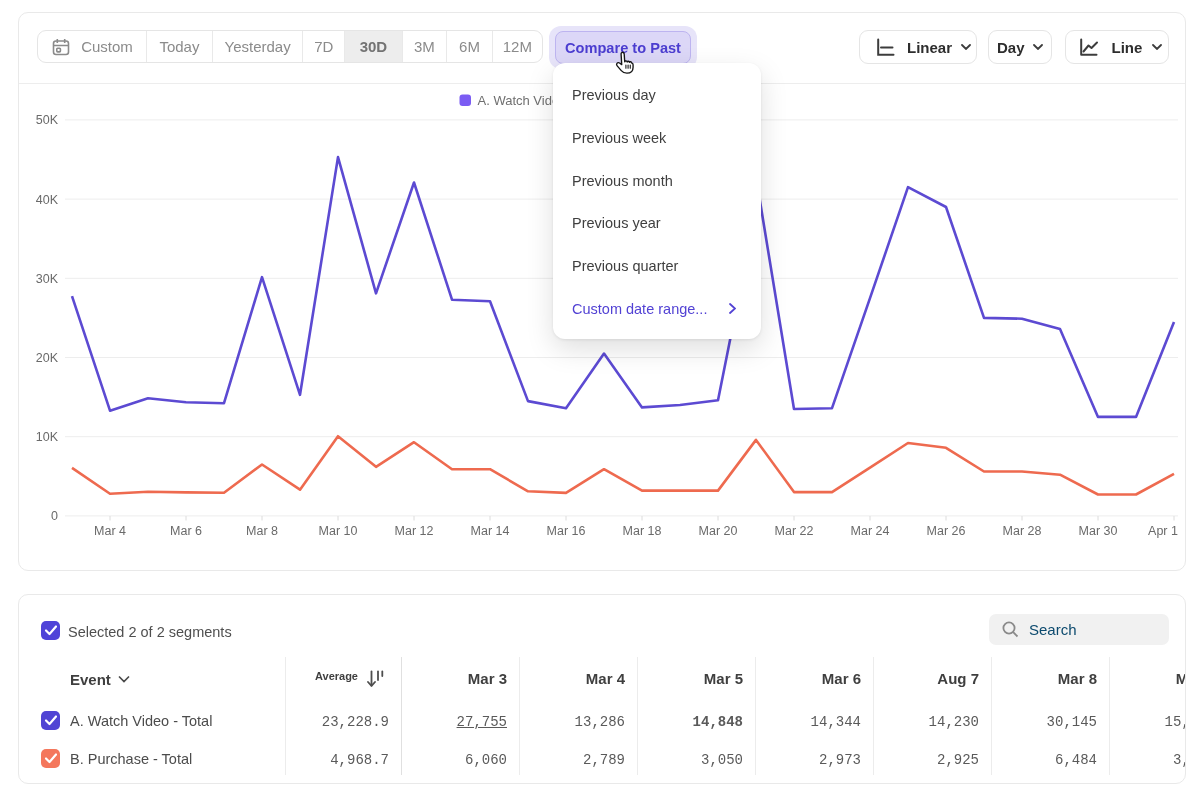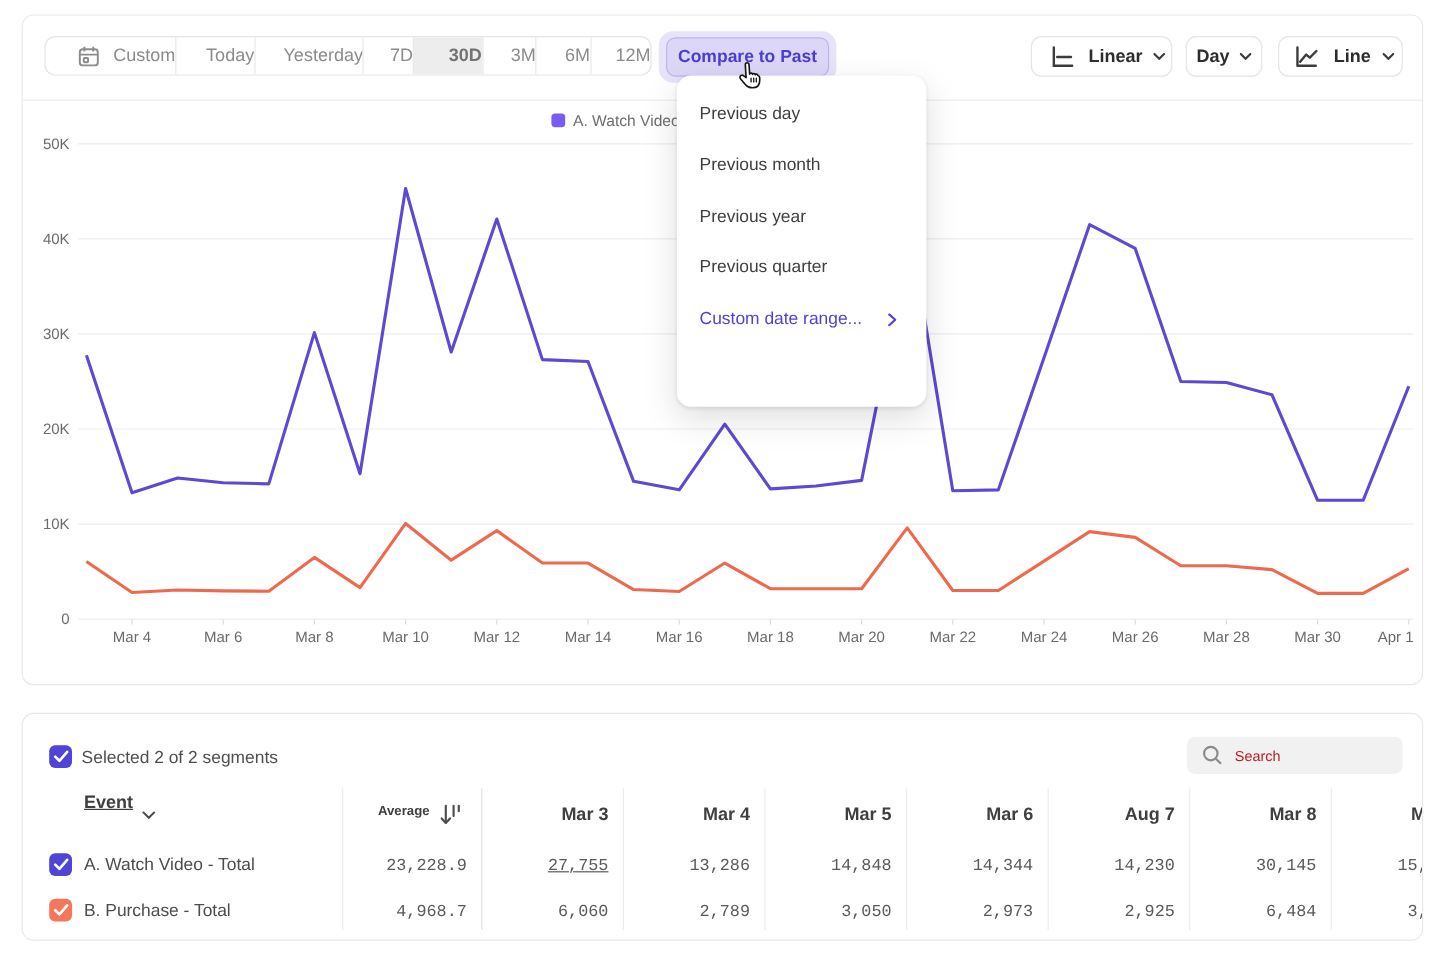--- a/index.html
+++ b/index.html
@@ -8,7 +8,7 @@
 .card { position:absolute; background:#fff; border:1px solid #e9e9e9; border-radius:10px; }
 
 #seg { left:37px; top:30px; width:506px; height:33px; border:1px solid #e5e5e5; border-radius:9px; display:flex; align-items:stretch; font-size:15px; color:#8b8b8b; overflow:hidden; background:#fff; }
-#seg .it { display:flex; align-items:center; justify-content:flex-end; border-left:1px solid #e9e9e9; white-space:nowrap; }
+#seg .it { display:flex; align-items:center; justify-content:center; border-left:1px solid #e9e9e9; white-space:nowrap; }
 #seg .it:first-child { border-left:none; }
 #seg .sel { background:#ededed; color:#737373; font-weight:700; }
 .btn { position:absolute; height:34px; top:30px; border:1px solid #e5e5e5; border-radius:9px; background:#fff; display:flex; align-items:center; font-size:15px; font-weight:700; color:#2d2d2d; }

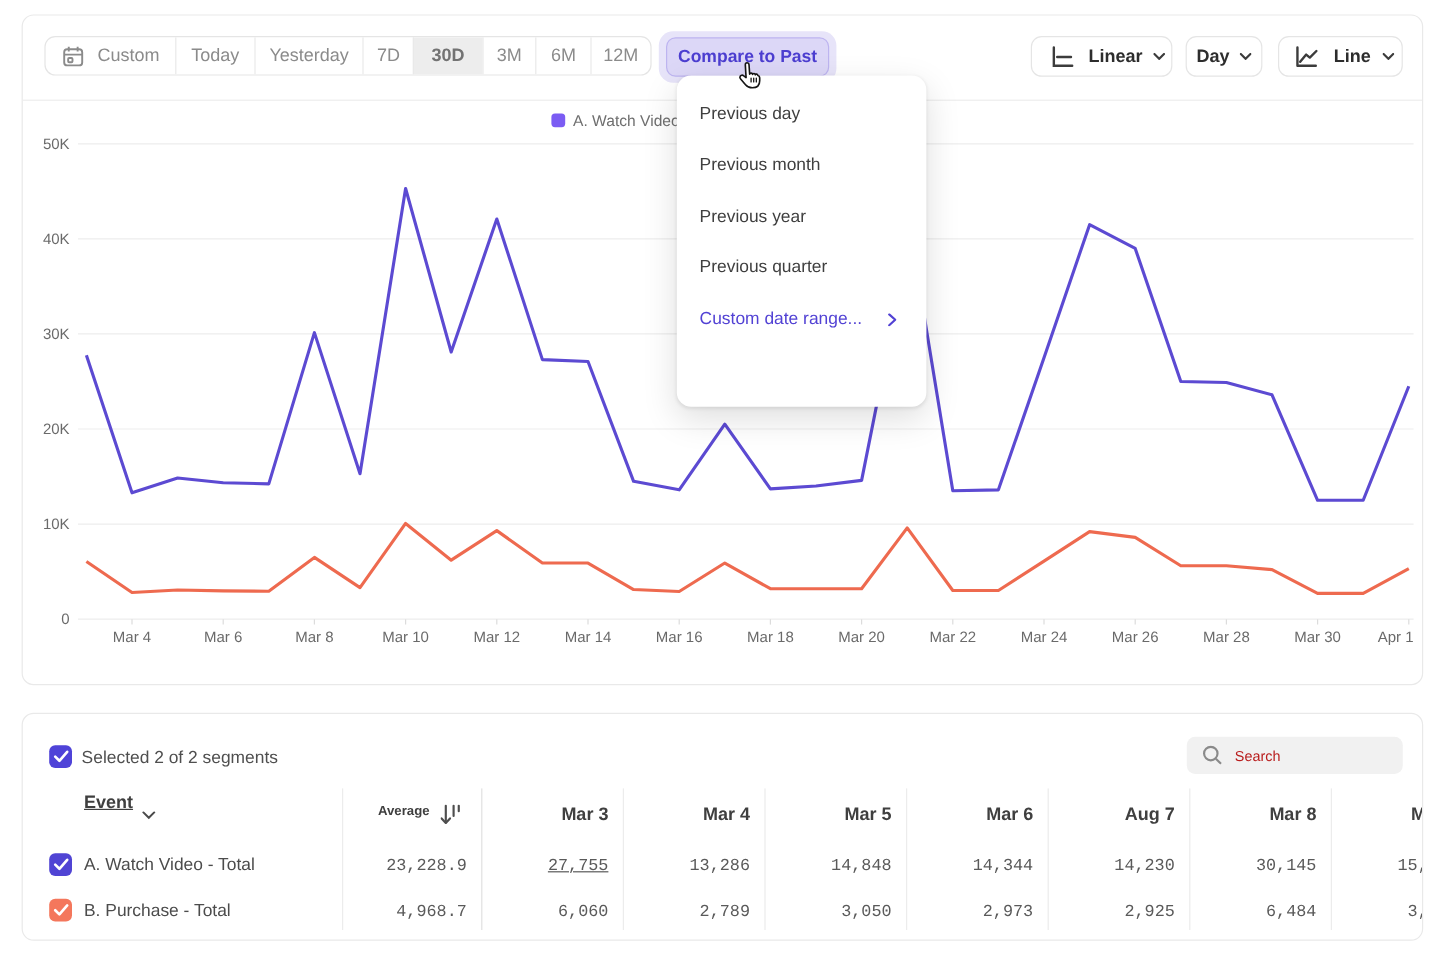--- a/index.html
+++ b/index.html
@@ -17,7 +17,7 @@
 #cmp-halo { left:549px; top:26px; width:148px; height:43px; border-radius:12px; background:#e7e4f9; }
 #cmp { left:555px; top:31px; width:136px; height:33px; border-radius:8px; background:#dcd7f7; border:1px solid #bdb4f0; color:#4c3ed0; font-size:14.6px; font-weight:700; display:flex; align-items:center; justify-content:center; }
 
-#menu { left:553px; top:63px; width:208px; height:276px; background:#fff; border-radius:12px; box-shadow:0 1px 3px rgba(0,0,0,0.08), 0 10px 28px rgba(0,0,0,0.13); padding-top:11px; z-index:30;margin-left:11px; }
+#menu { left:553px; top:63px; width:208px; height:276px; background:#fff; border-radius:12px; box-shadow:0 1px 3px rgba(0,0,0,0.08), 0 10px 28px rgba(0,0,0,0.13); padding-top:11px; z-index:30; }
 #menu .mi { height:42.7px; display:flex; align-items:center; padding-left:19px; font-size:14.5px; color:#3f3f3f; }
 #menu .mi.purple { color:#5242d4; position:relative; }
 .cb { position:absolute; width:19px; height:19px; border-radius:5px; }

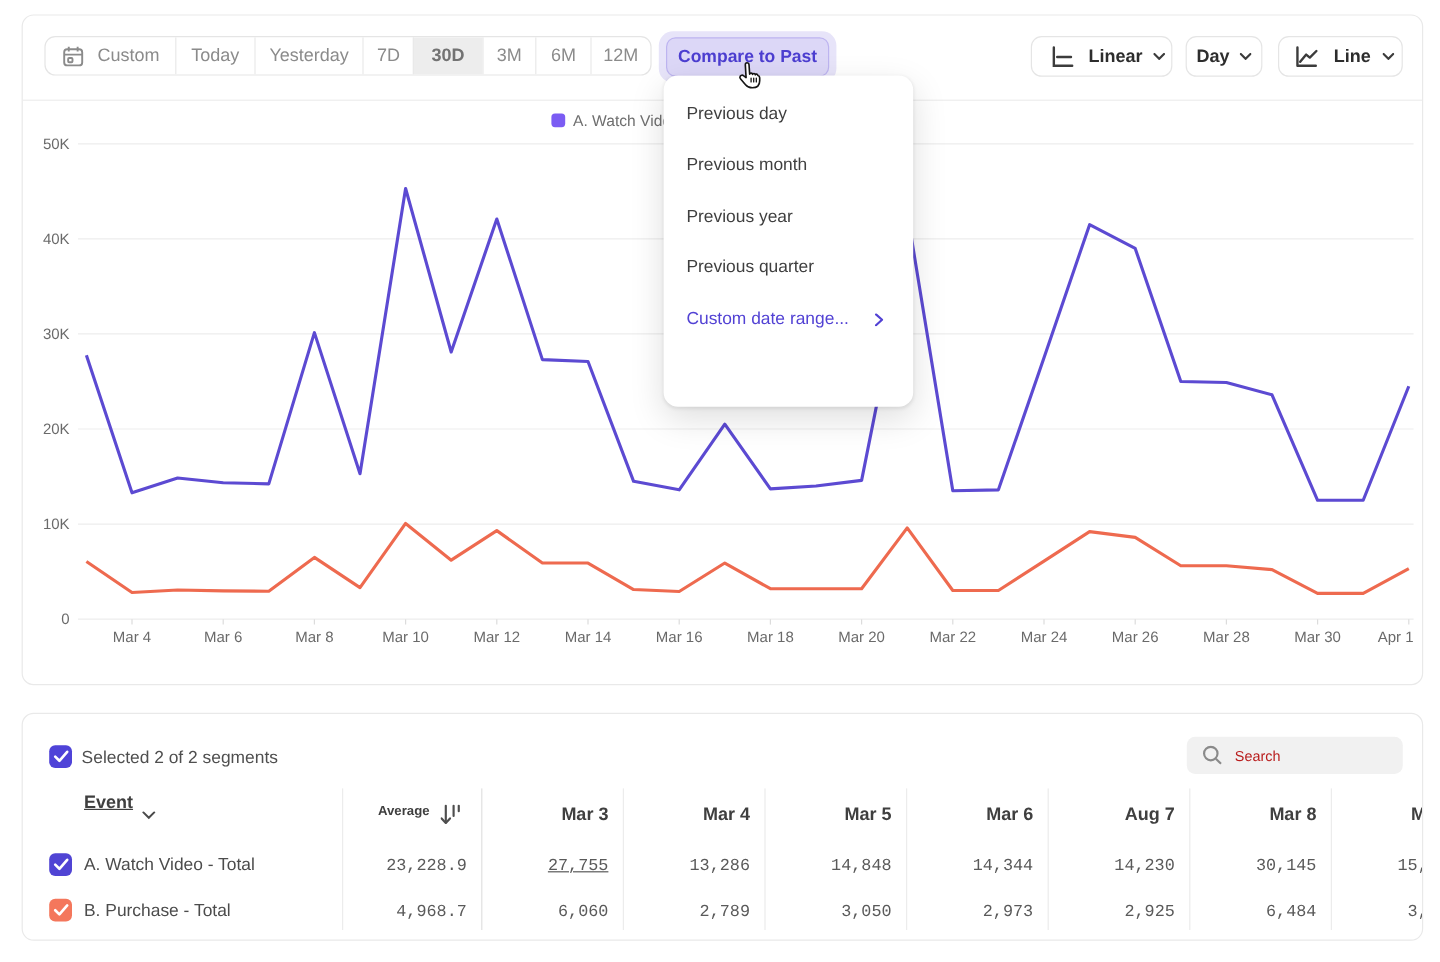--- a/index.html
+++ b/index.html
@@ -149,6 +149,7 @@
 
 <div class="abs" id="menu">
   <div class="mi">Previous day</div>
+  <div class="mi">Previous week</div>
   <div class="mi">Previous month</div>
   <div class="mi">Previous year</div>
   <div class="mi">Previous quarter</div>

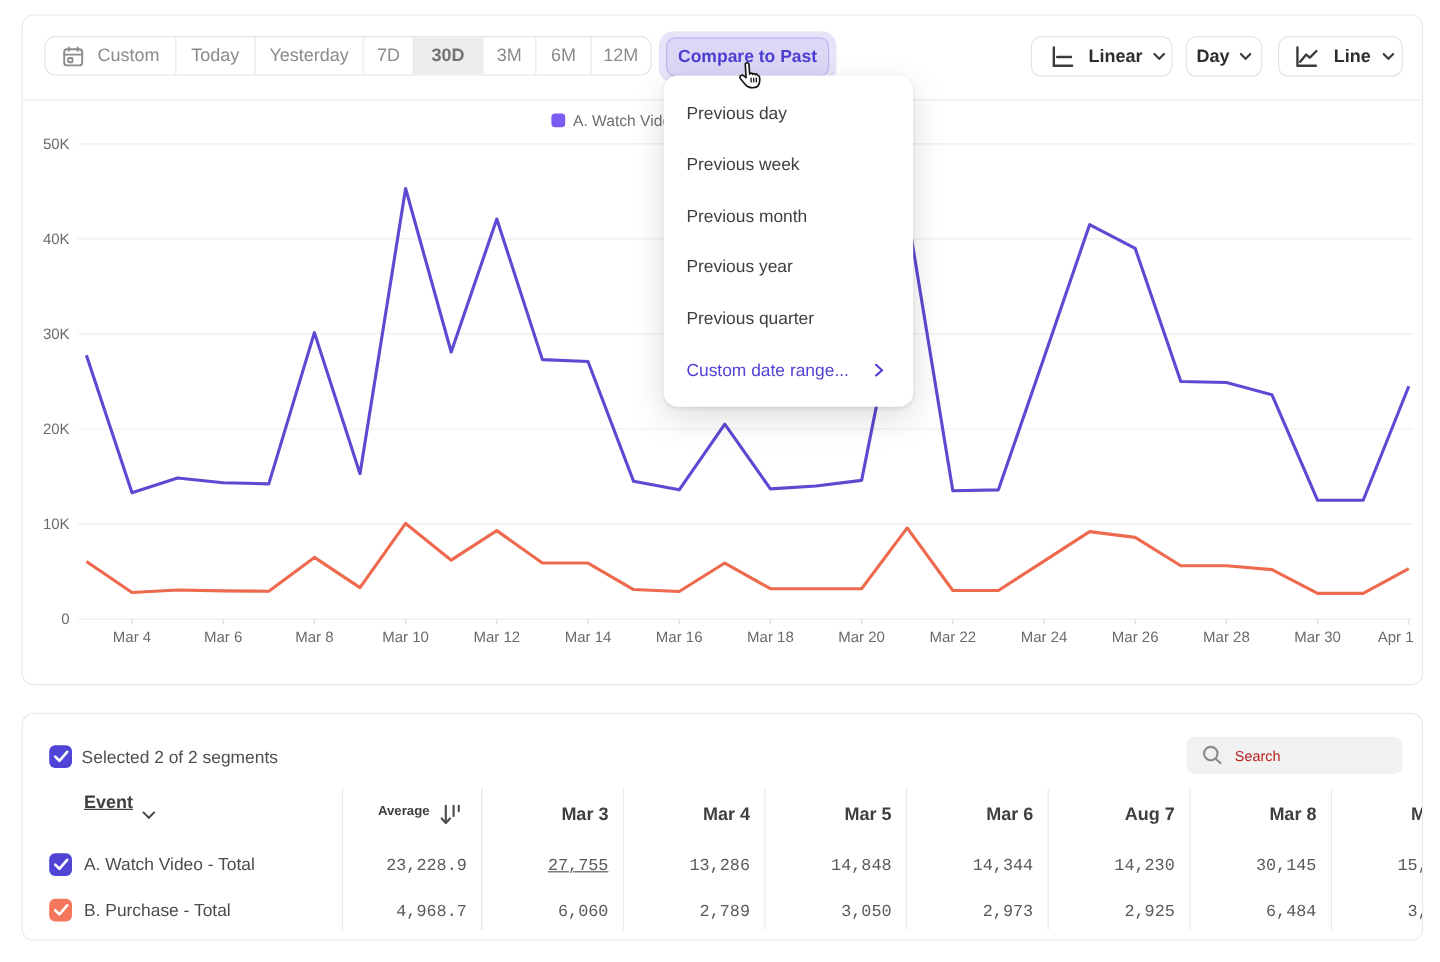--- a/index.html
+++ b/index.html
@@ -22,7 +22,7 @@
 #menu .mi.purple { color:#5242d4; position:relative; }
 .cb { position:absolute; width:19px; height:19px; border-radius:5px; }
 .cb svg { position:absolute; left:2.5px; top:3px; }
-#search { left:970px; top:19px; width:180px; height:31px; background:#f1f1f1; border-radius:7px; display:flex; align-items:center; color:#b91c1c; font-size:12px; }
+#search { left:970px; top:19px; width:180px; height:31px; background:#f1f1f1; border-radius:7px; display:flex; align-items:center; color:#0c4a6e; font-size:15px; }
 .hdr { position:absolute; font-size:15px; font-weight:700; color:#3f3f3f; }
 .lbl { position:absolute; font-size:14.5px; color:#4c4c4c; }
 .num { position:absolute; font-family:"Liberation Mono", monospace; font-size:14px; color:#5a5a5a; text-align:right; }

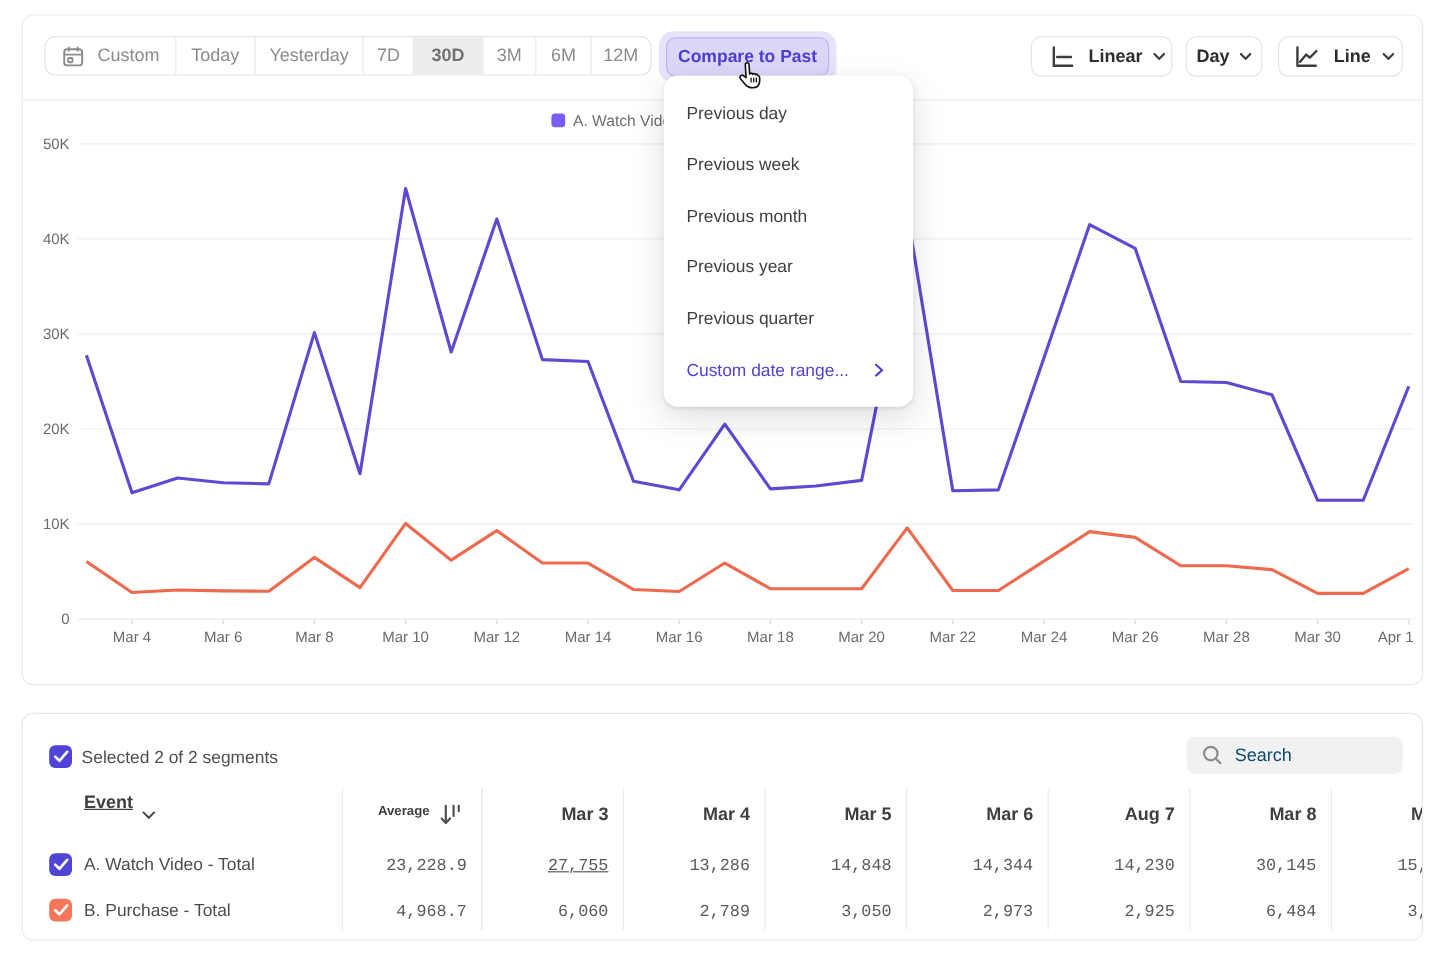--- a/index.html
+++ b/index.html
@@ -194,7 +194,7 @@
 <div class="vsep" style="left:972px;"></div>
 <div class="vsep" style="left:1090px;"></div>
 
-<div class="hdr" style="left:51px; top:65px;text-decoration:underline;">Event</div>
+<div class="hdr" style="left:51px; top:76px;">Event</div>
 <svg class="abs" style="left:99px; top:80.5px;" width="12" height="7" viewBox="0 0 12 7" fill="none" stroke="#4a4a4a" stroke-width="1.7" stroke-linecap="round">
       <polyline points="1.5,1 6,5.5 10.5,1"></polyline>
     </svg>

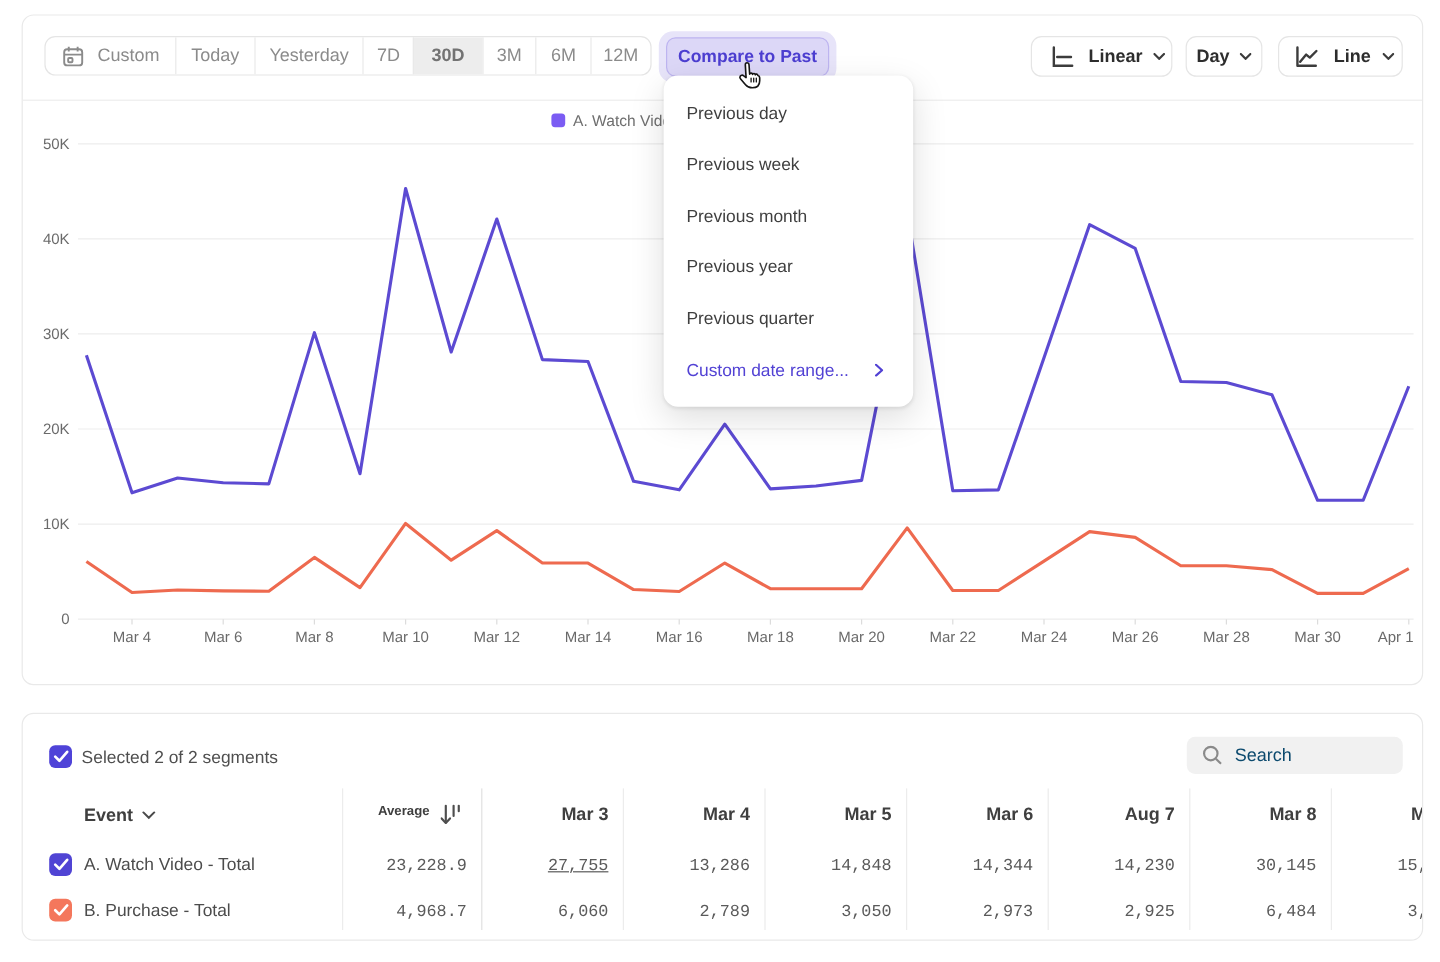--- a/index.html
+++ b/index.html
@@ -222,7 +222,7 @@
 <div class="num" style="left:252px; top:119px; width:118px;">23,228.9</div>
 <div class="num" style="left:370px; top:119px; width:118px;text-decoration:underline;">27,755</div>
 <div class="num" style="left:488px; top:119px; width:118px;">13,286</div>
-<div class="num" style="left:606px; top:119px; width:118px;">14,848</div>
+<div class="num" style="left:606px; top:119px; width:118px;font-weight:bold;">14,848</div>
 <div class="num" style="left:724px; top:119px; width:118px;">14,344</div>
 <div class="num" style="left:842px; top:119px; width:118px;">14,230</div>
 <div class="num" style="left:960px; top:119px; width:118px;">30,145</div>

